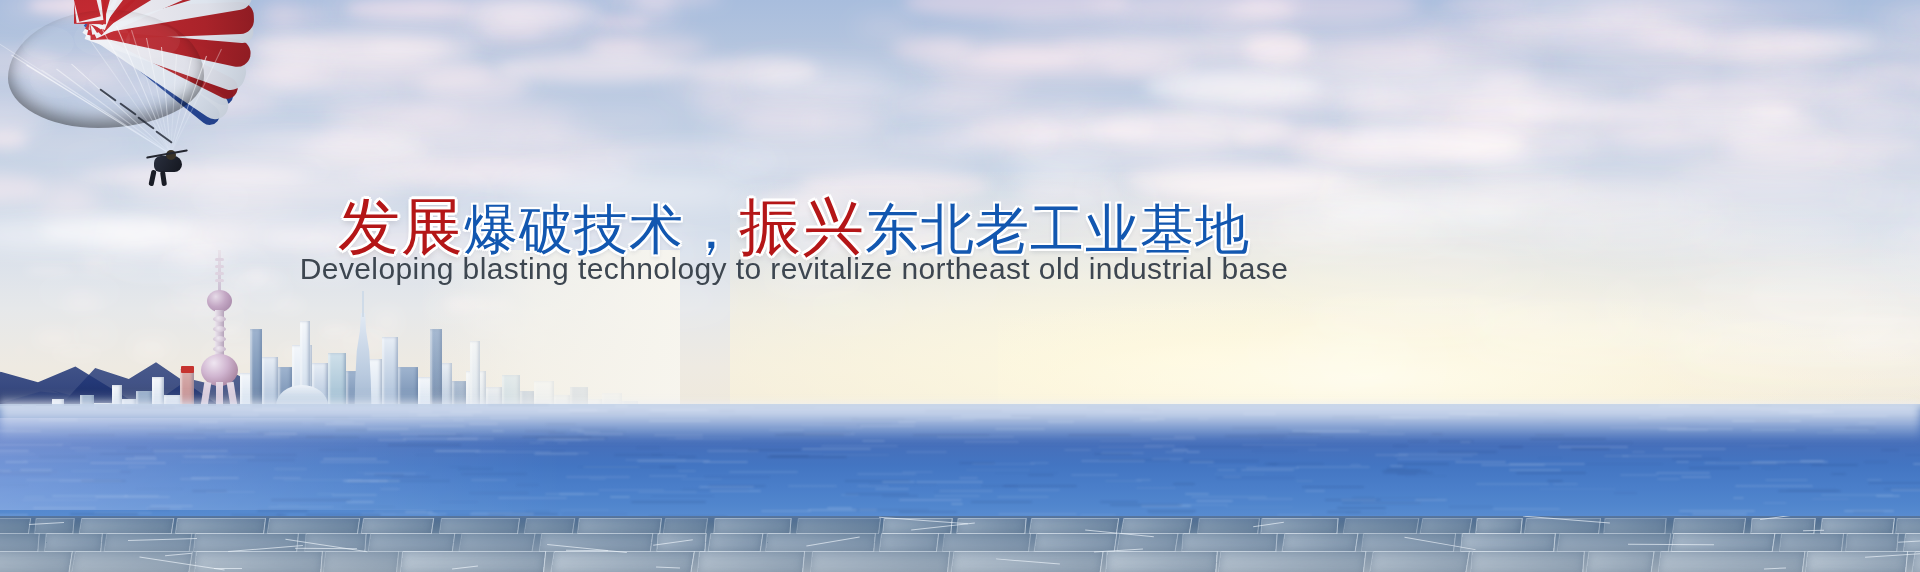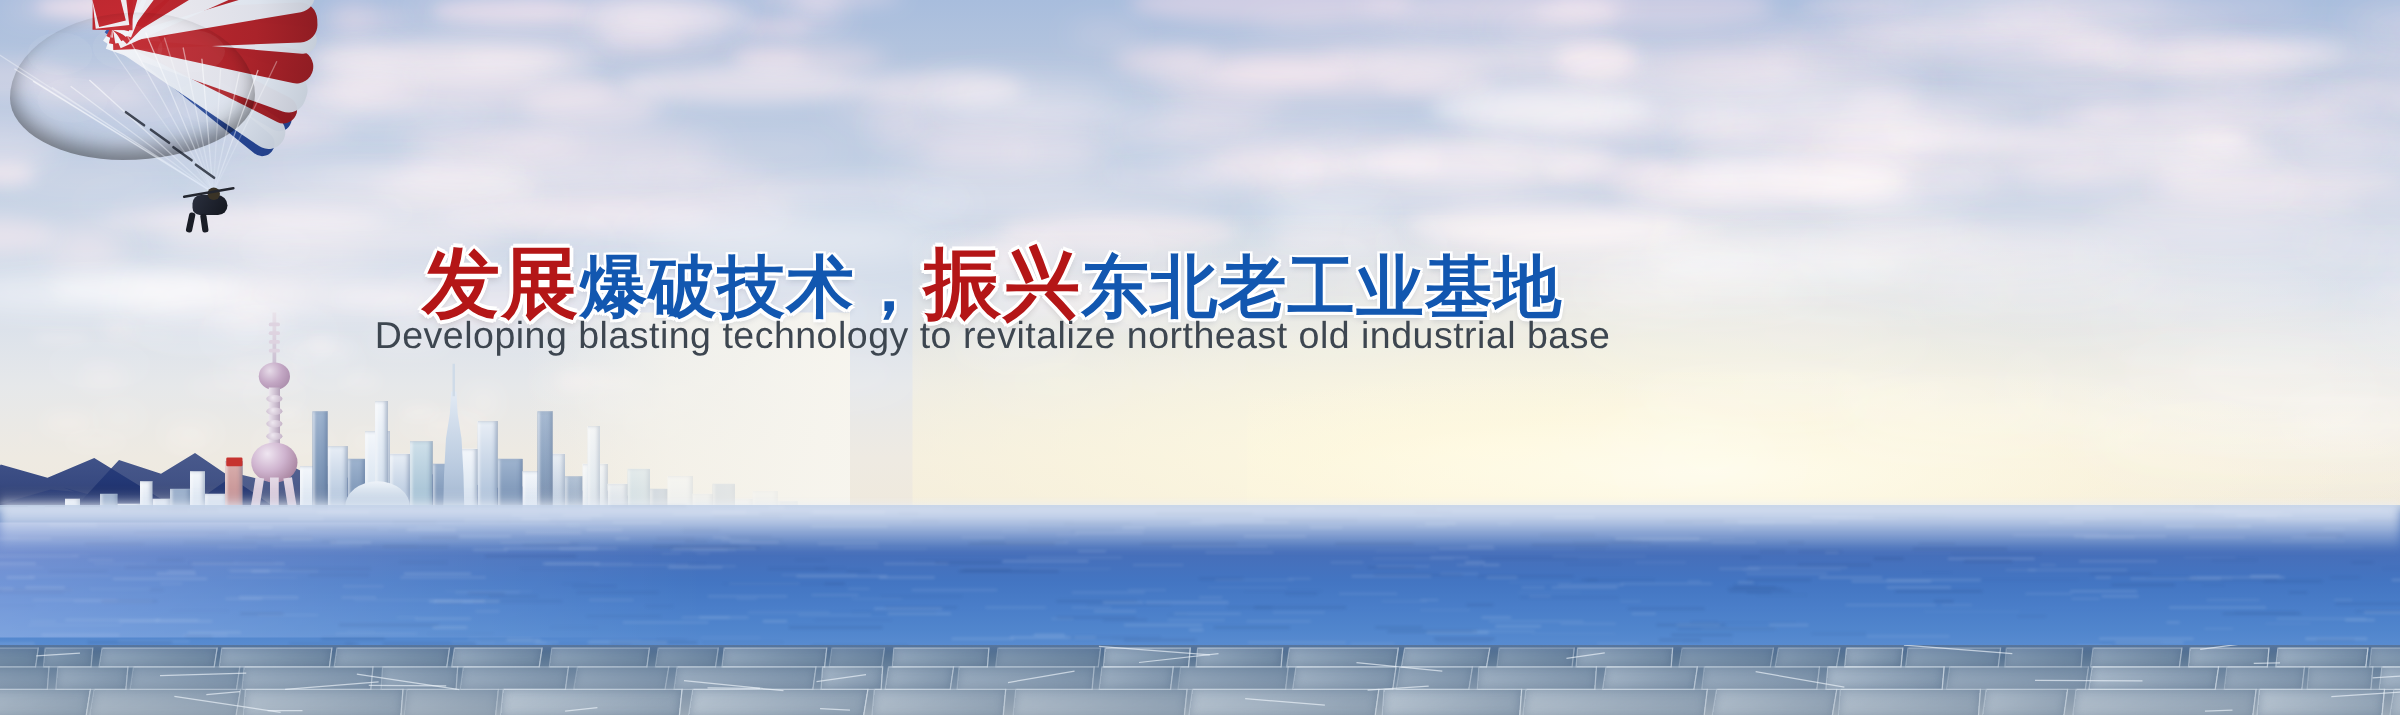--- a/index.html
+++ b/index.html
@@ -218,7 +218,7 @@
     text-align:center;
     white-space:nowrap;
     font-family:"DejaVu Sans","Liberation Sans",sans-serif;
-    font-size:58px; font-weight:bold;
+    font-size:58px; font-weight:normal;
     letter-spacing:1px;
     line-height:1;
   }

